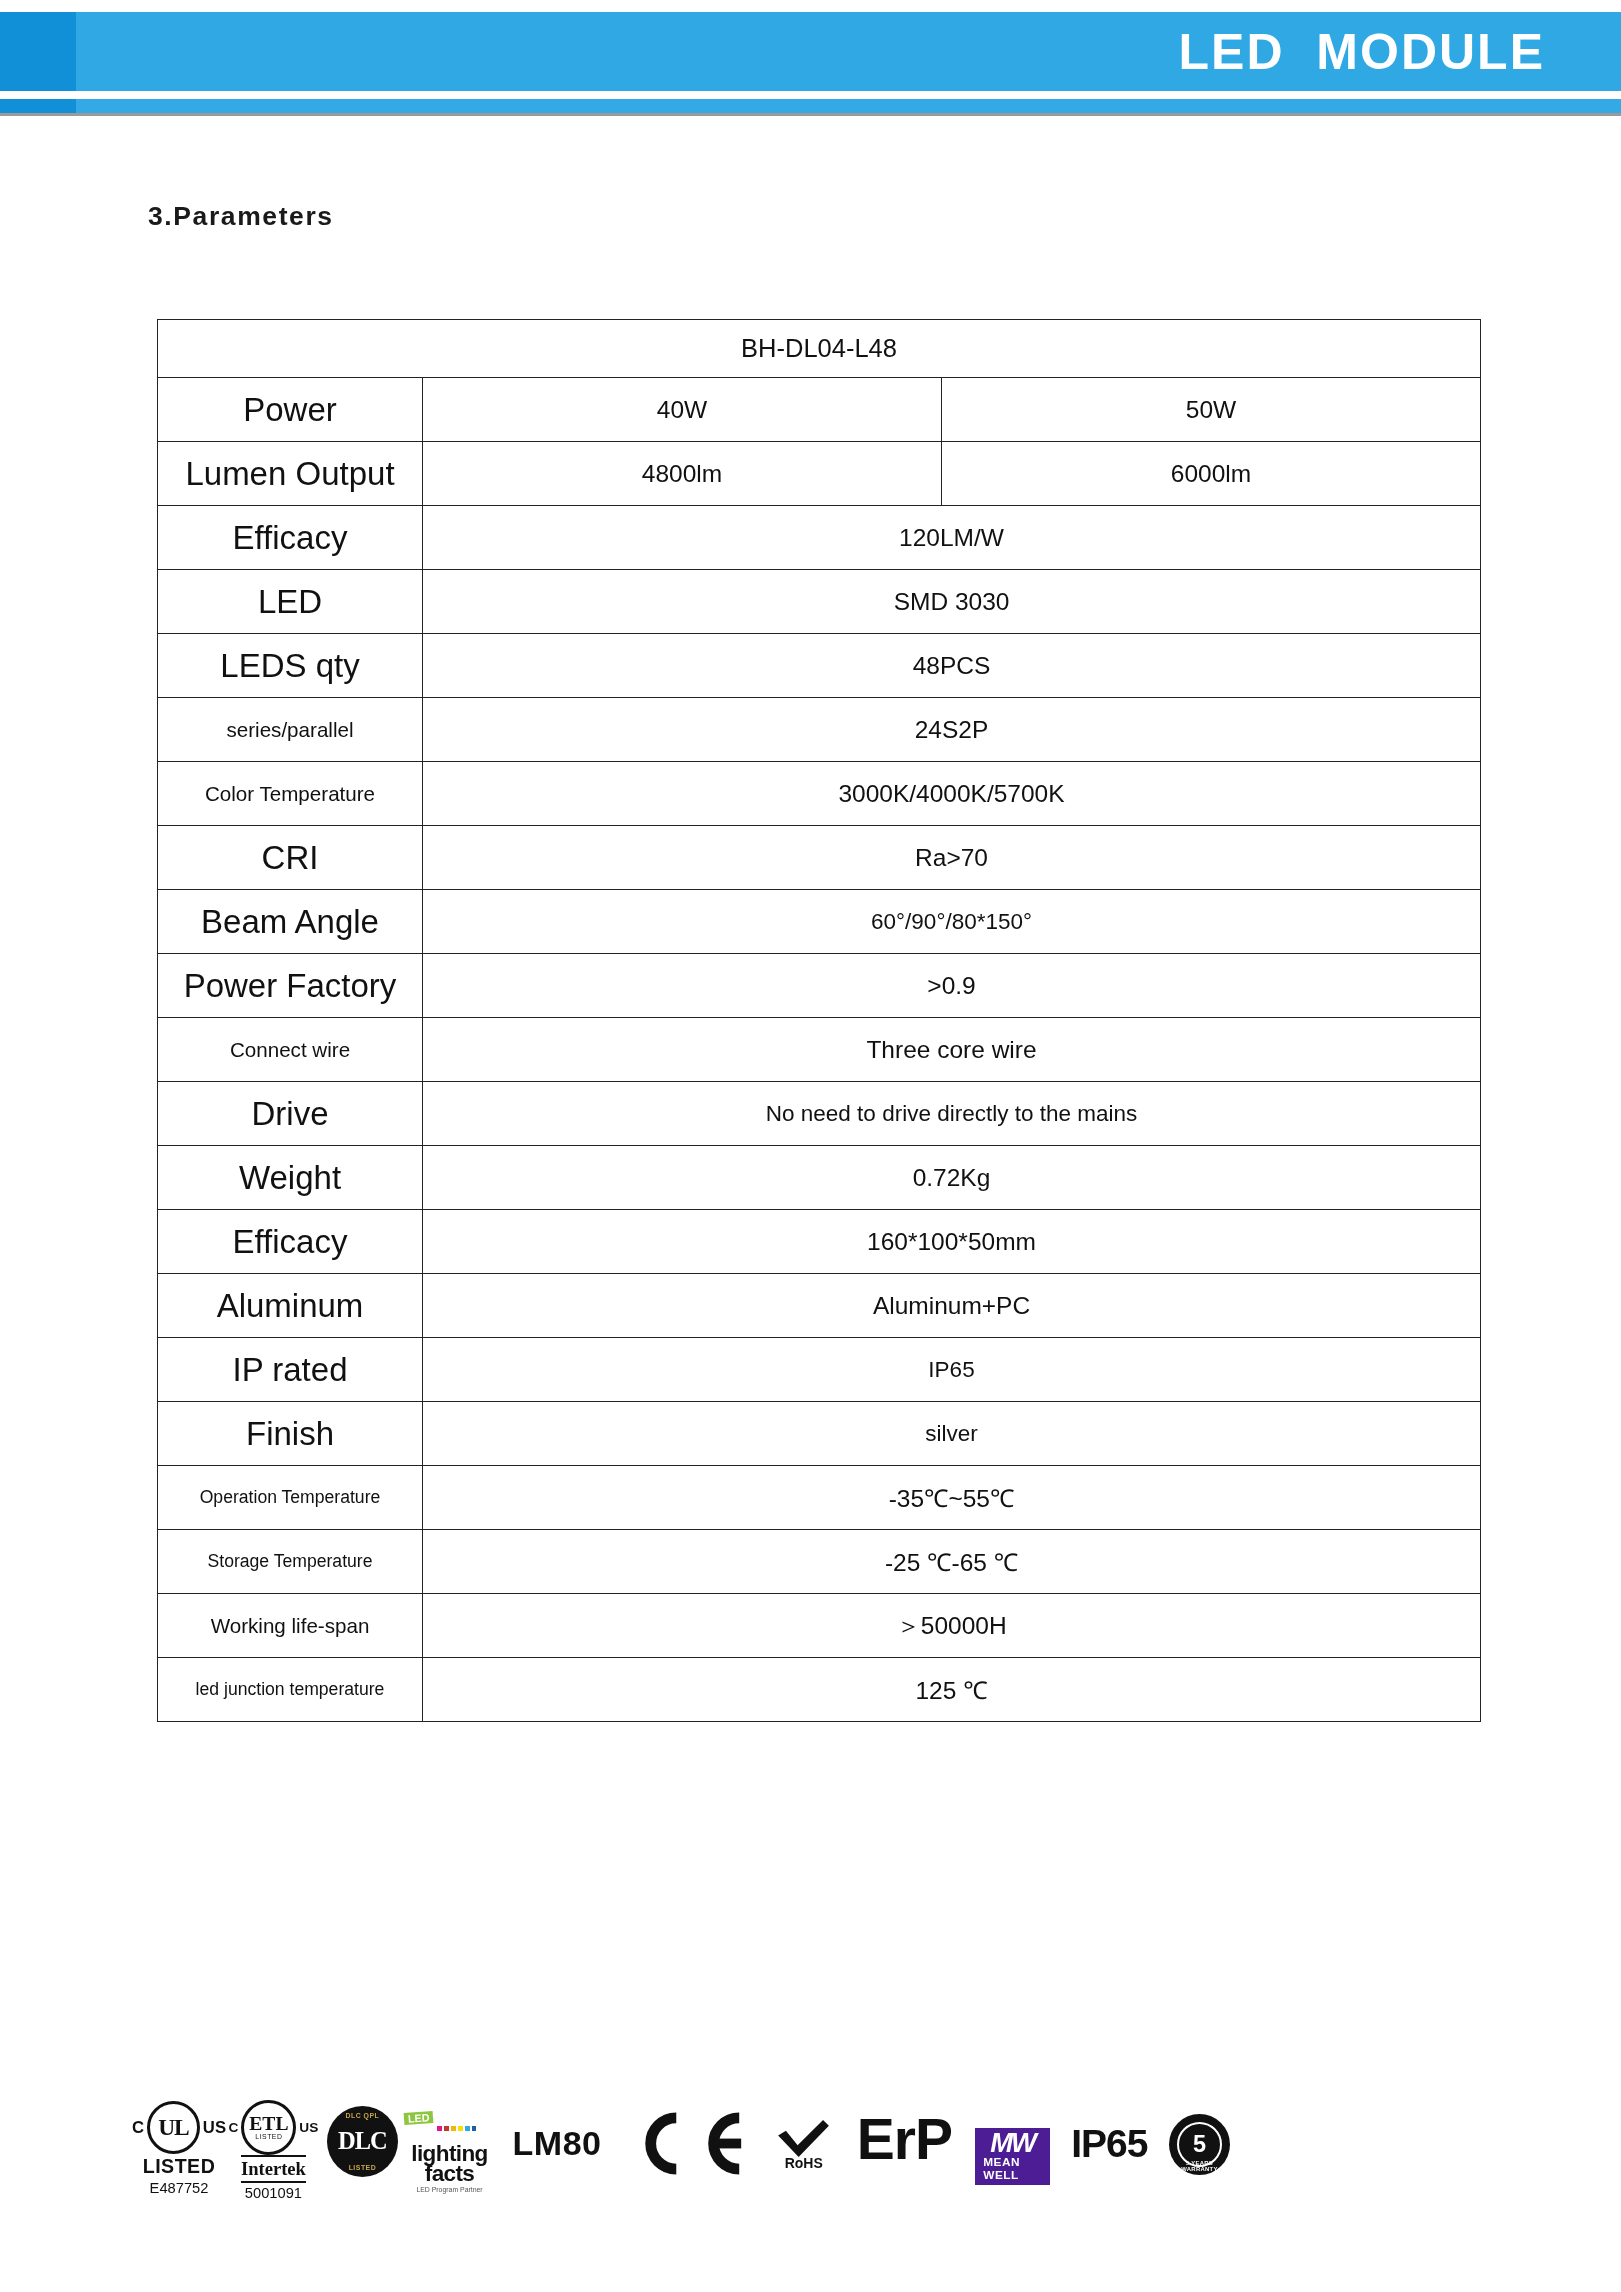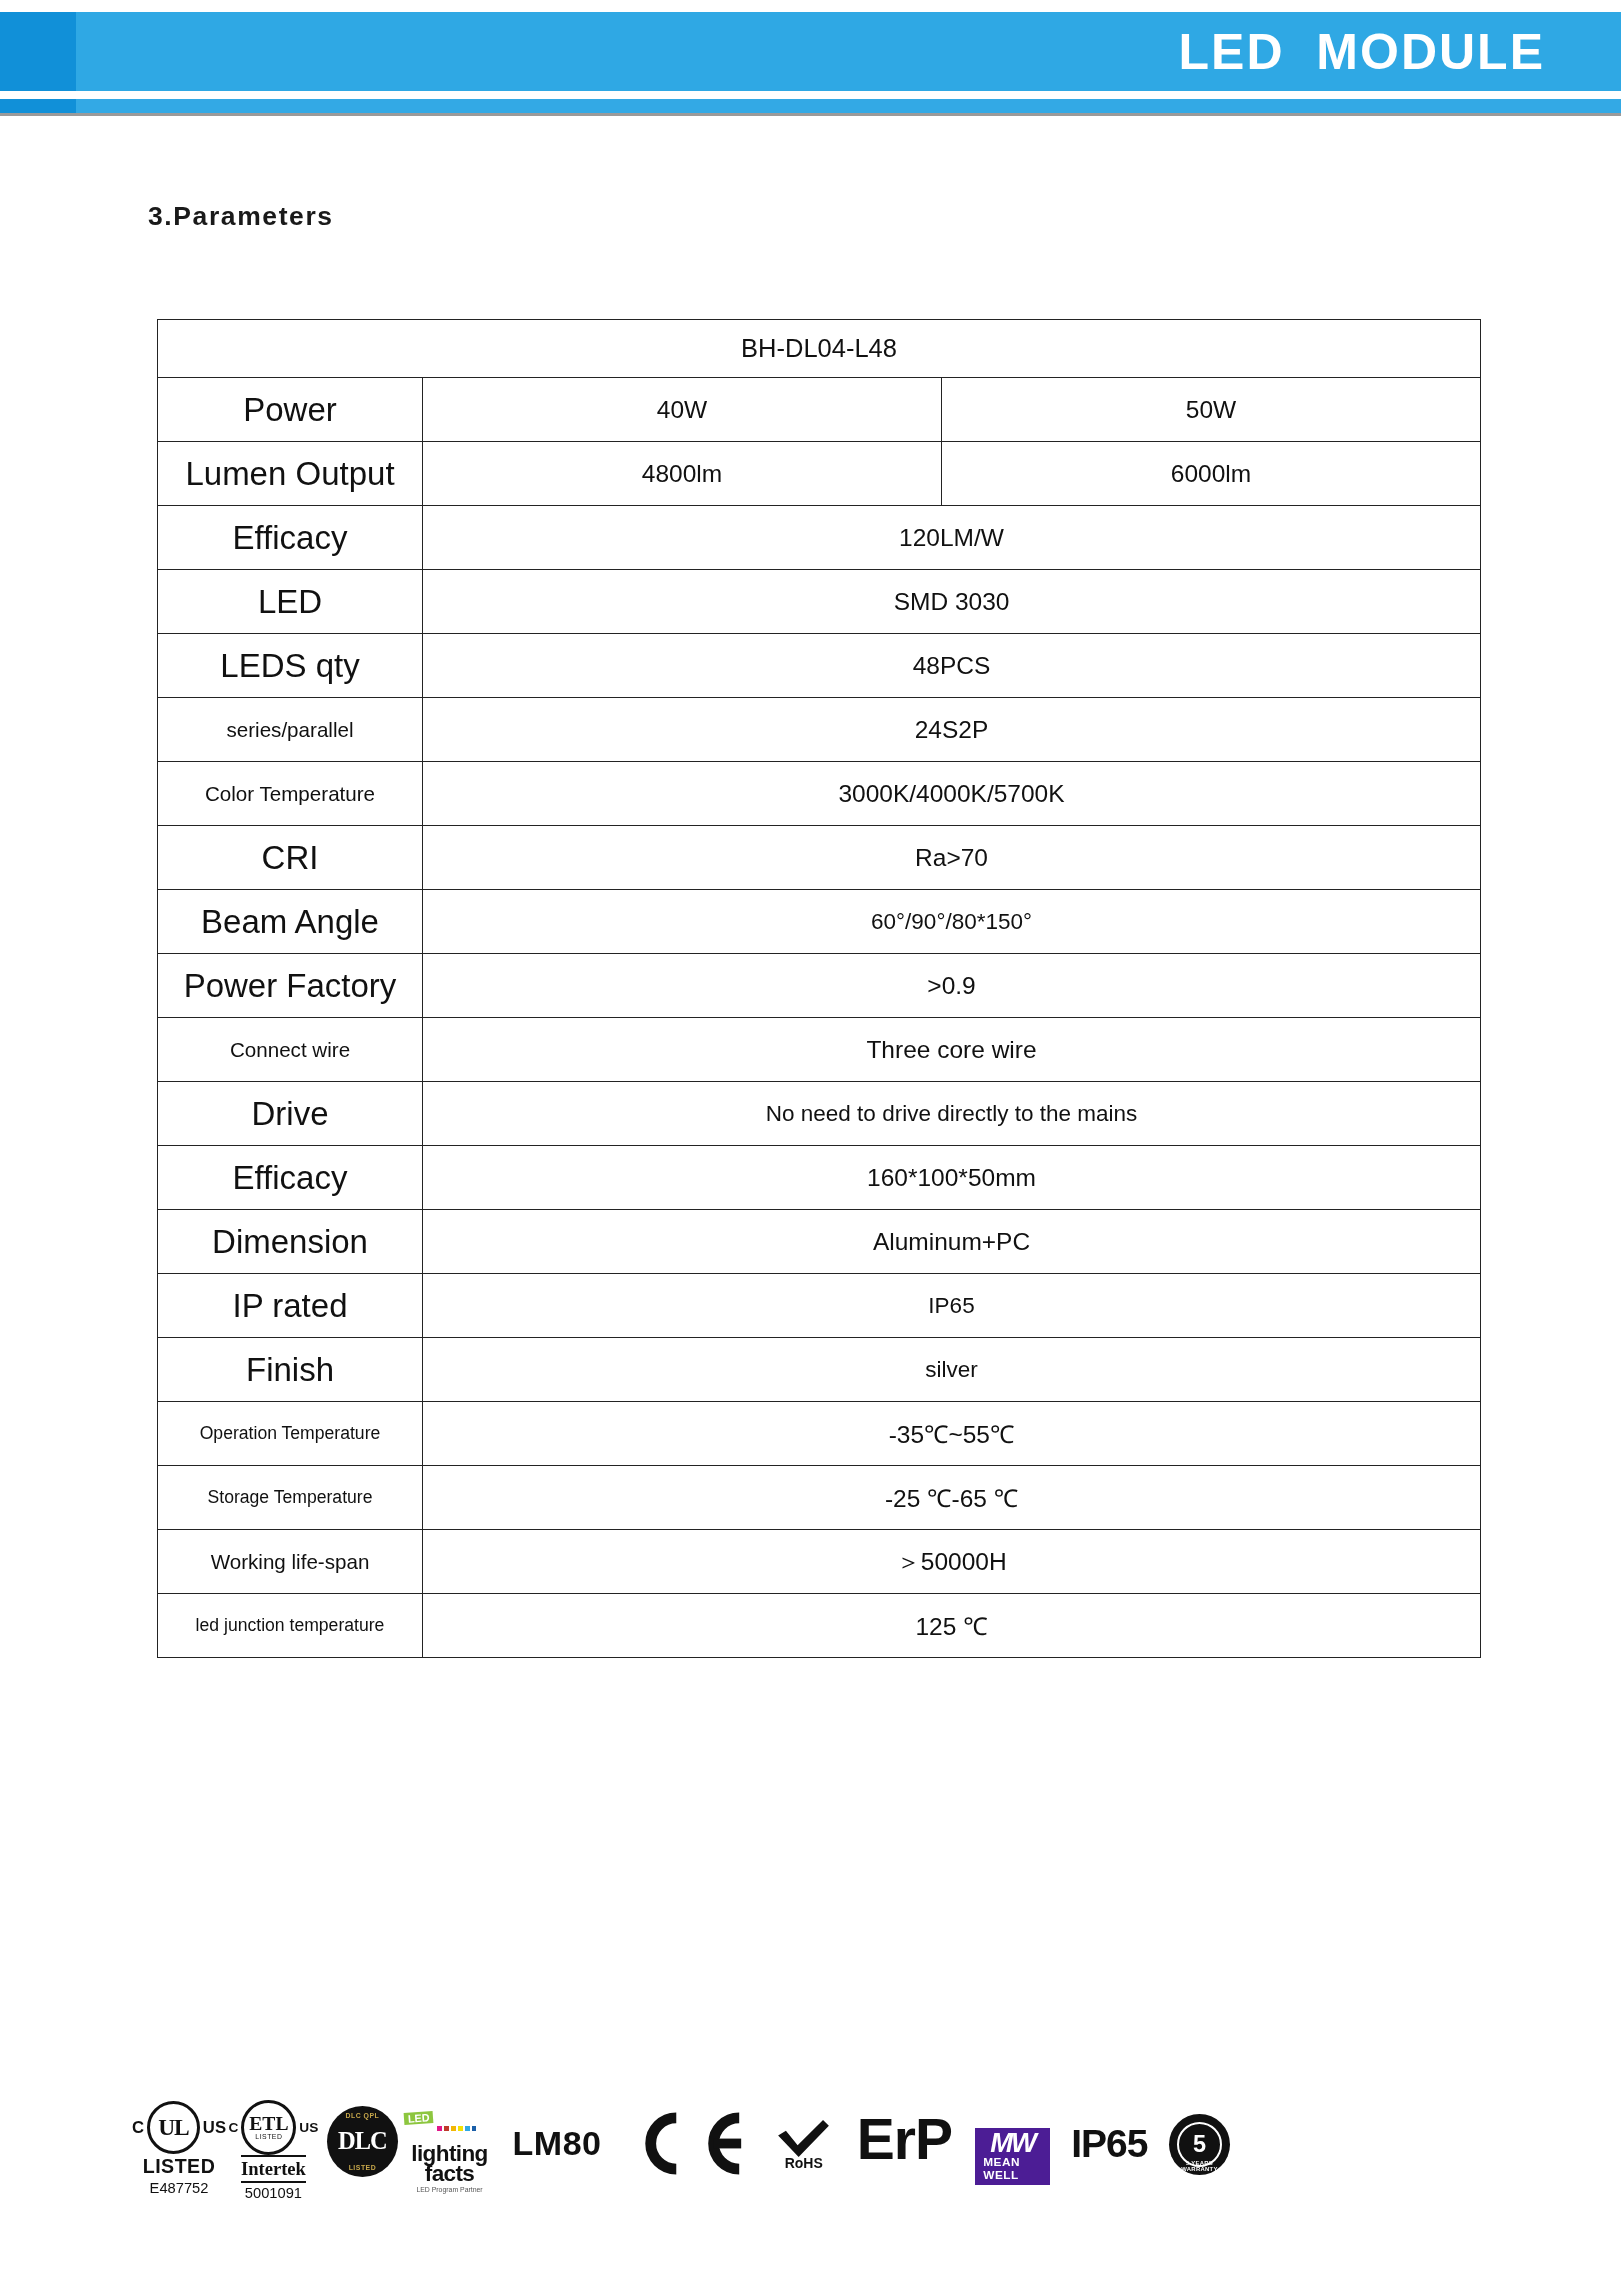--- a/index.html
+++ b/index.html
@@ -383,6 +383,10 @@
       <tr>
         <td class="lbl">Drive</td>
         <td class="val sm" colspan="2">No need to drive directly to the mains</td>
+      </tr>
+      <tr>
+        <td class="lbl">Weight</td>
+        <td class="val" colspan="2">0.72Kg</td>
       </tr>
       <tr>
         <td class="lbl">Efficacy</td>

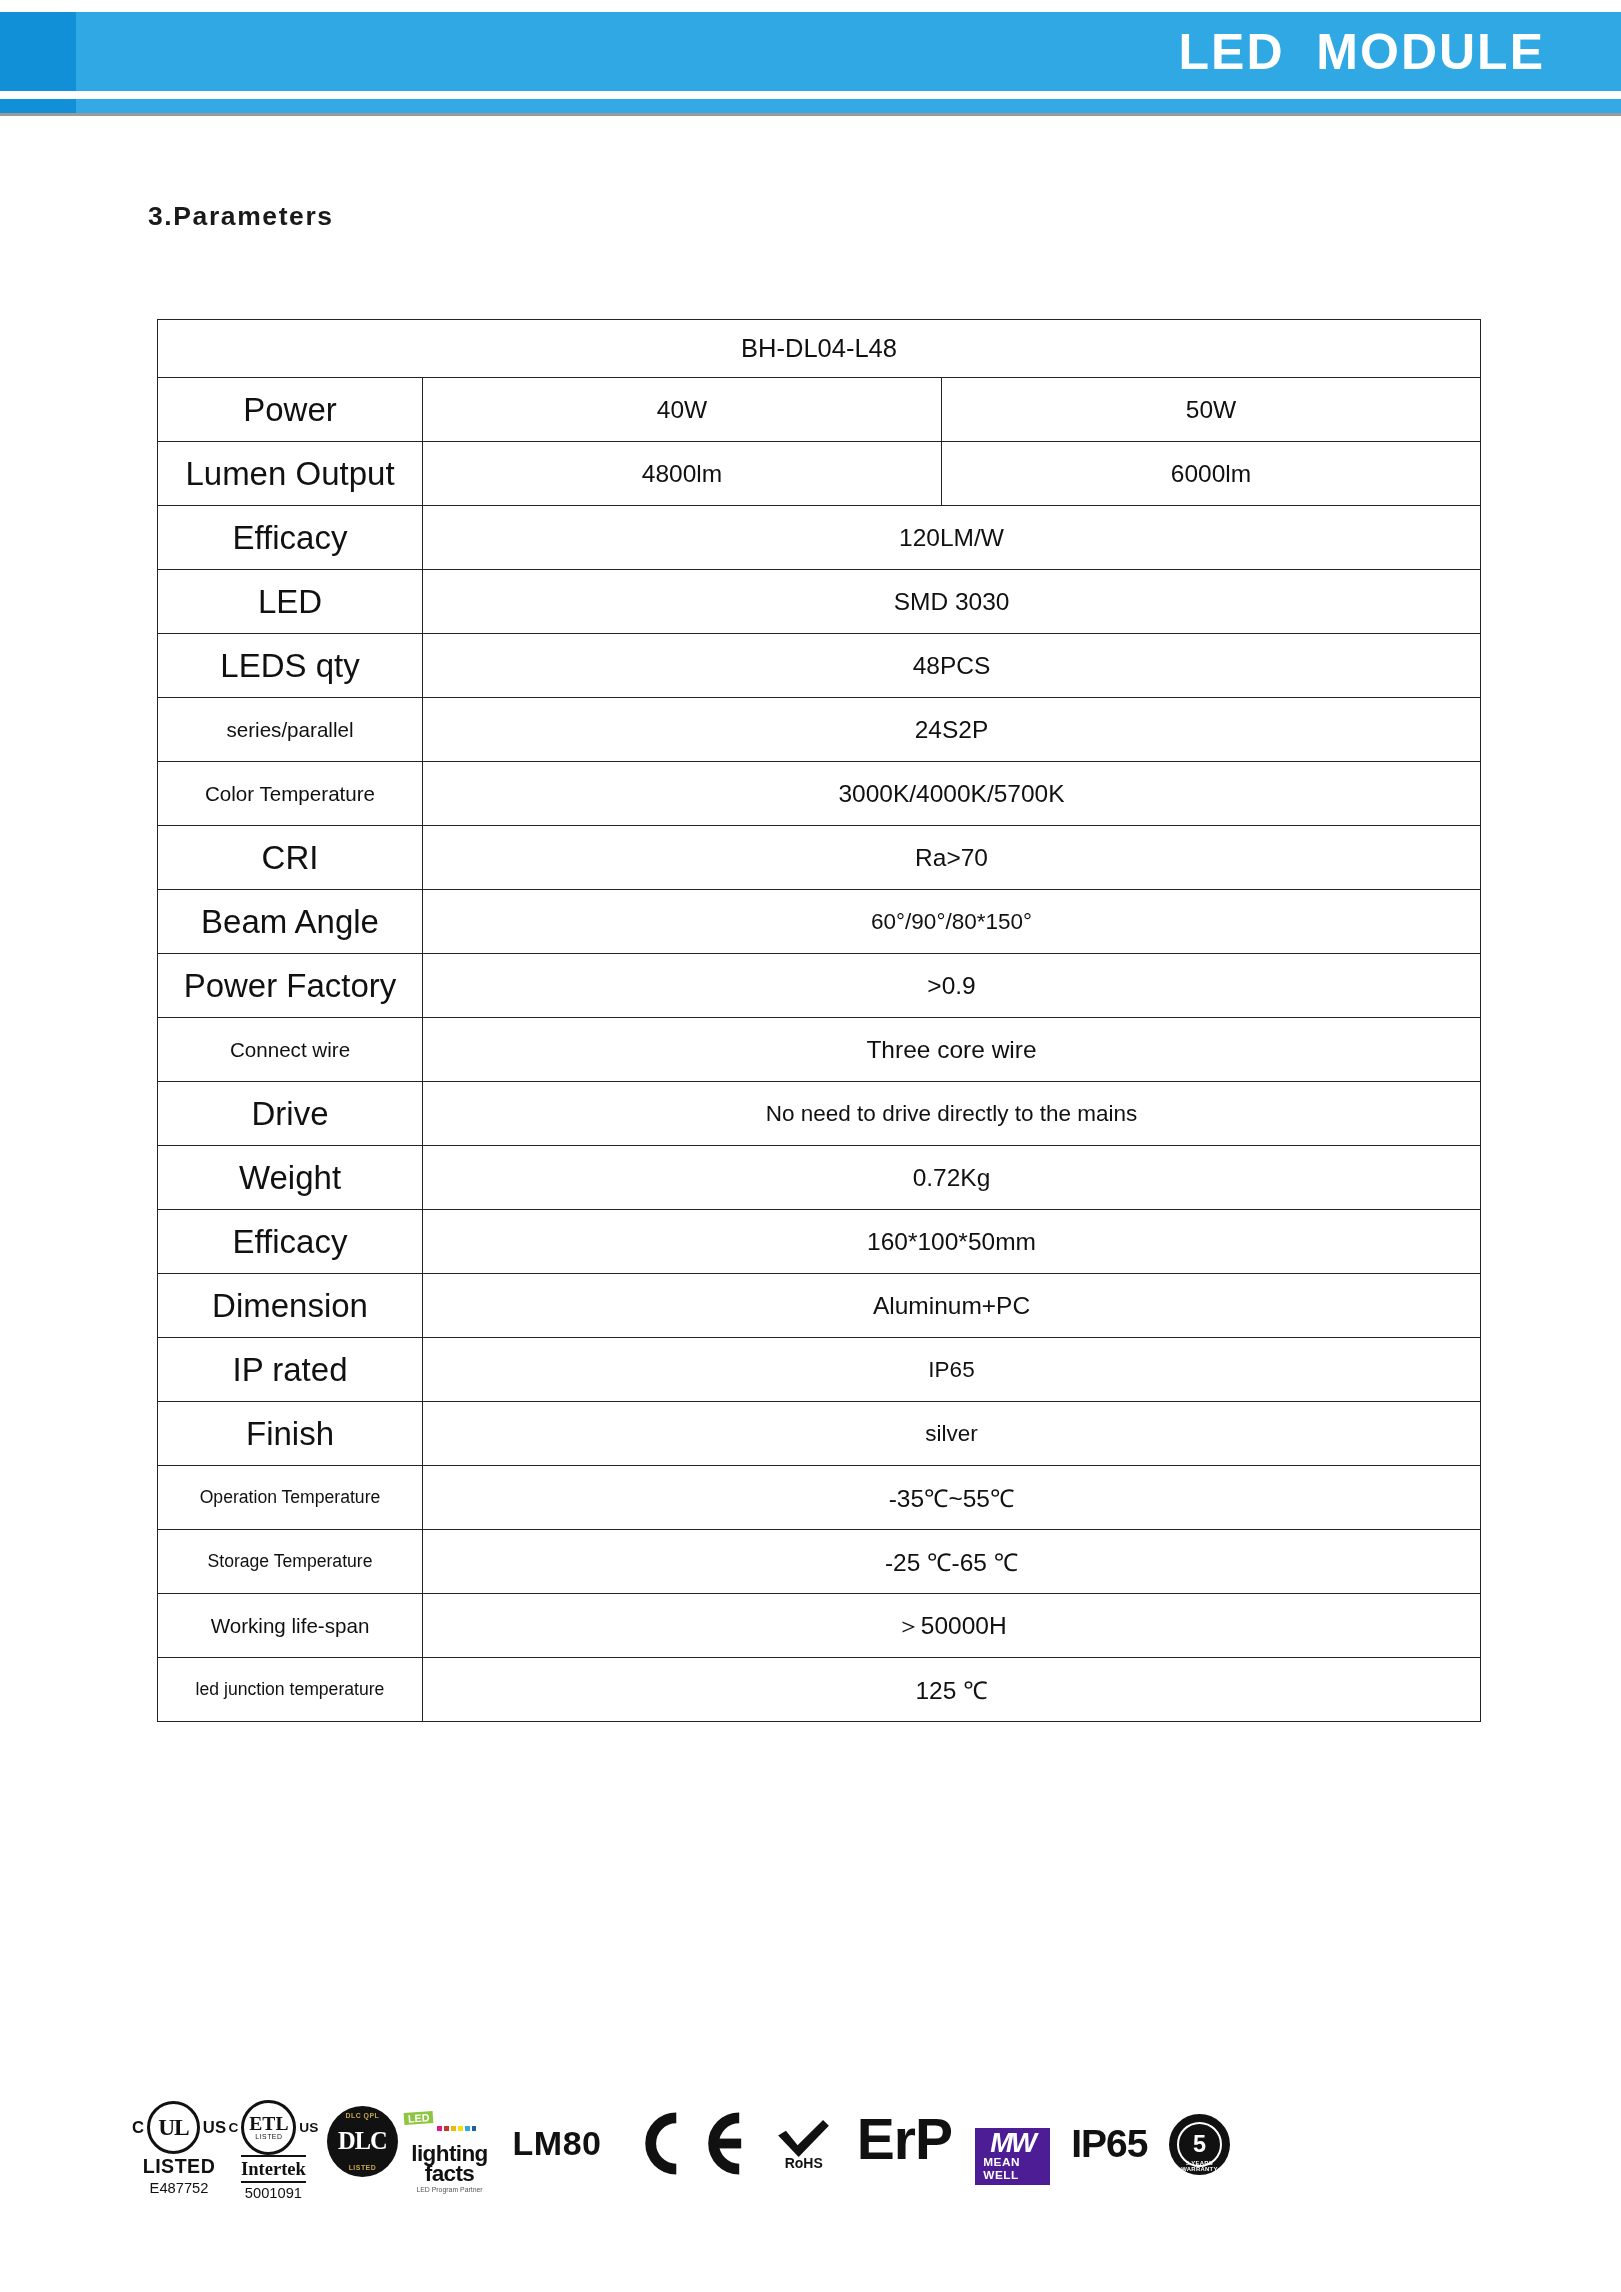--- a/index.html
+++ b/index.html
@@ -393,7 +393,7 @@
         <td class="val" colspan="2">160*100*50mm</td>
       </tr>
       <tr>
-        <td class="lbl">Dimension</td>
+        <td class="lbl">Aluminum</td>
         <td class="val" colspan="2">Aluminum+PC</td>
       </tr>
       <tr>

